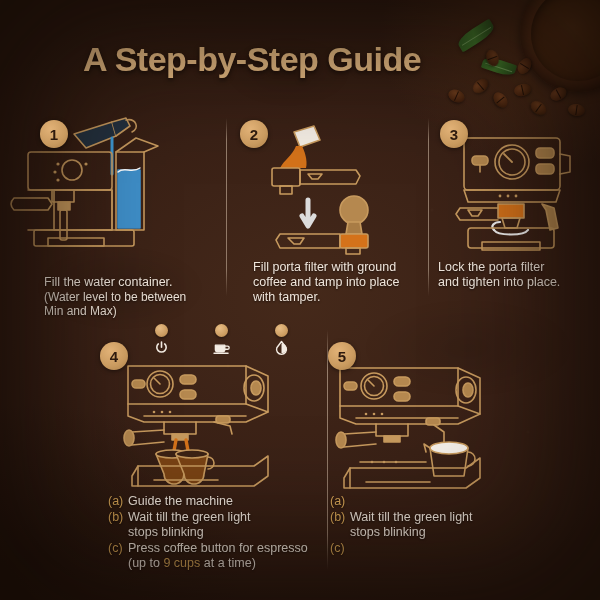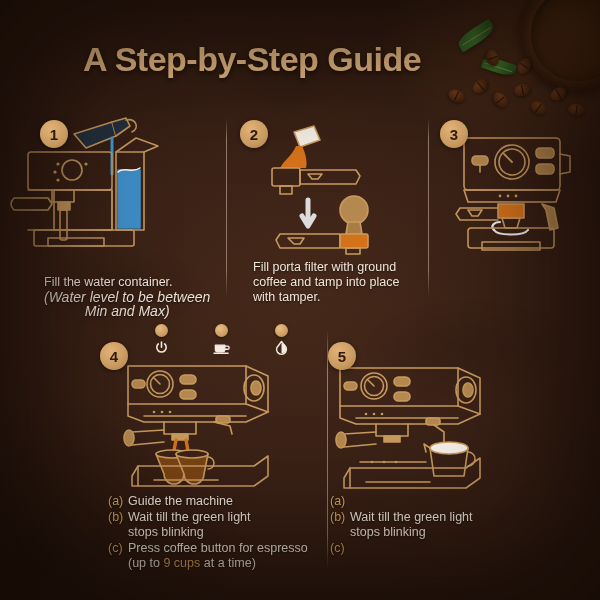--- a/index.html
+++ b/index.html
@@ -365,6 +365,8 @@
         <rect x="30" y="112" width="86" height="20" rx="3"></rect>
         <rect x="44" y="126" width="58" height="8"></rect>
       </svg>
+      <div class="caption" style="left:8px; top:148px;">Lock the porta filter
+and tighten into place.</div>
     </div>
   </div>
 

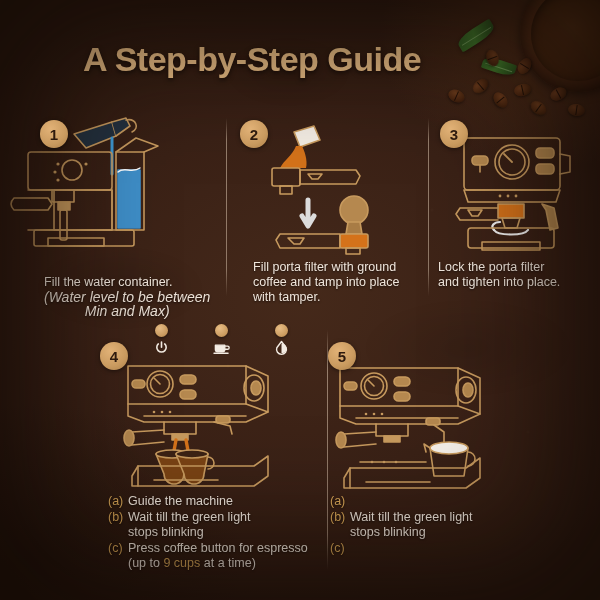--- a/index.html
+++ b/index.html
@@ -190,11 +190,9 @@
   }
   .caption .sub {
     display: block;
-    font-style: italic;
-    font-size: 14px;
+    font-size: 12px;
     line-height: 14px;
     color: #ece1d6;
-    text-align: center;
   }
   .list {
     position: absolute;

